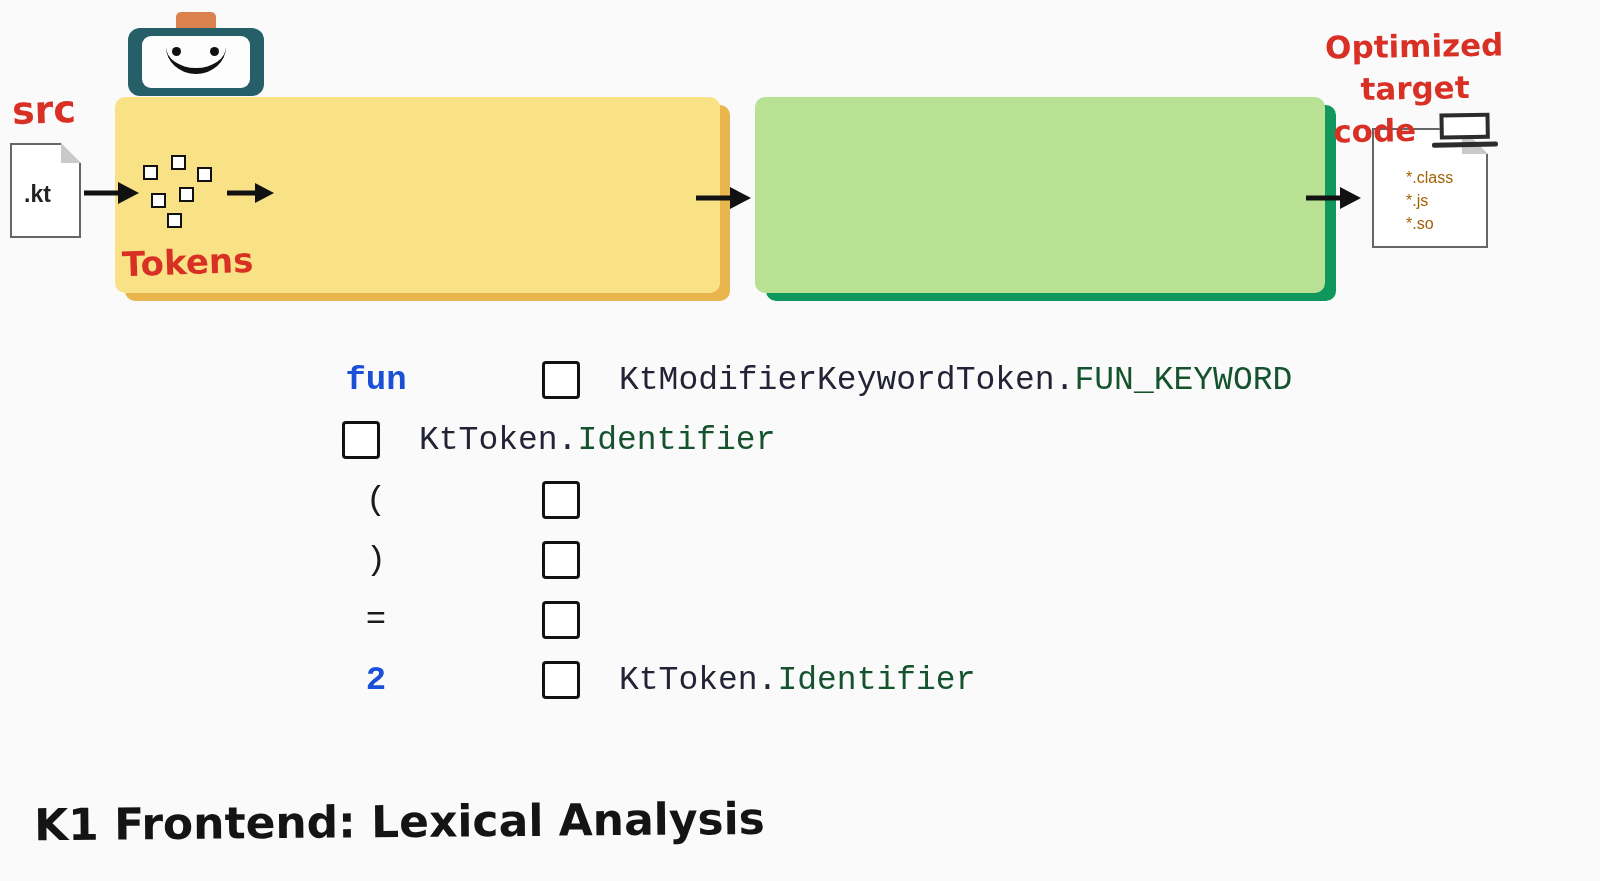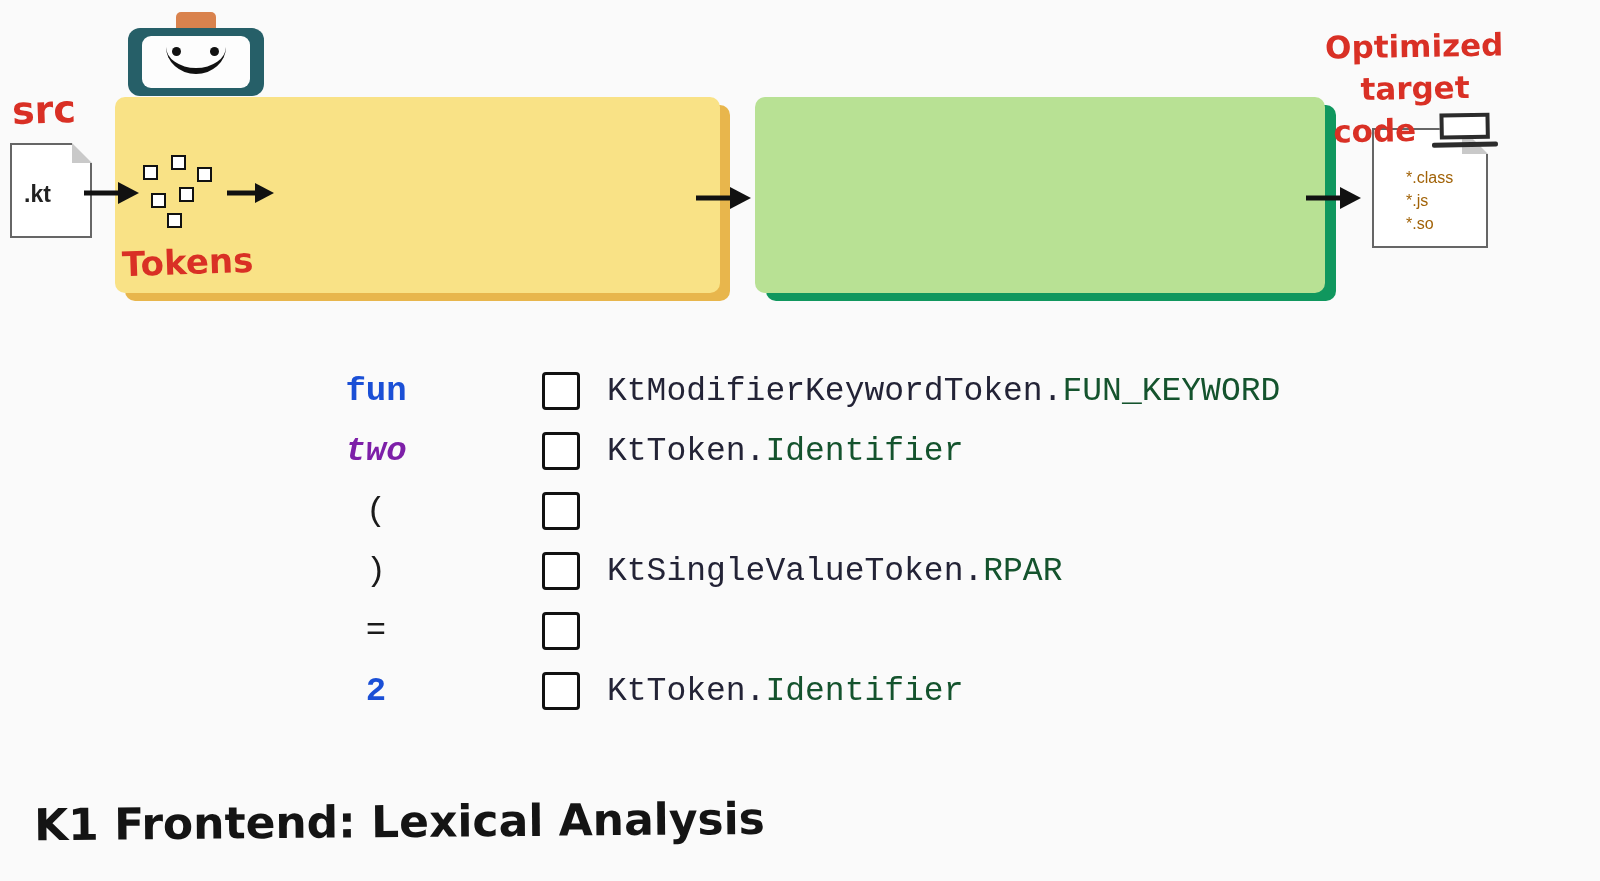--- a/index.html
+++ b/index.html
@@ -37,7 +37,7 @@
   
   .doc { position: absolute; background: #fff; border: 2px solid #666; z-index: 3; }
   .doc::before { content: ""; position: absolute; top: -2px; right: -2px; border-style: solid; border-width: 0 20px 20px 0; border-color: #fafafa #fafafa #c9c9c9 #c9c9c9; }
-  .doc-src { left: 10px; top: 143px; width: 82px; height: 95px; }
+  .doc-src { left: 10px; top: 143px; width: 71px; height: 95px; }
   .doc-src .fname { position: absolute; left: 12px; top: 36px; font-size: 23px; font-weight: 700; color: #222; }
   .doc-out { left: 1372px; top: 128px; width: 116px; height: 120px; }
   .doc-out::before { border-width: 0 26px 26px 0; }

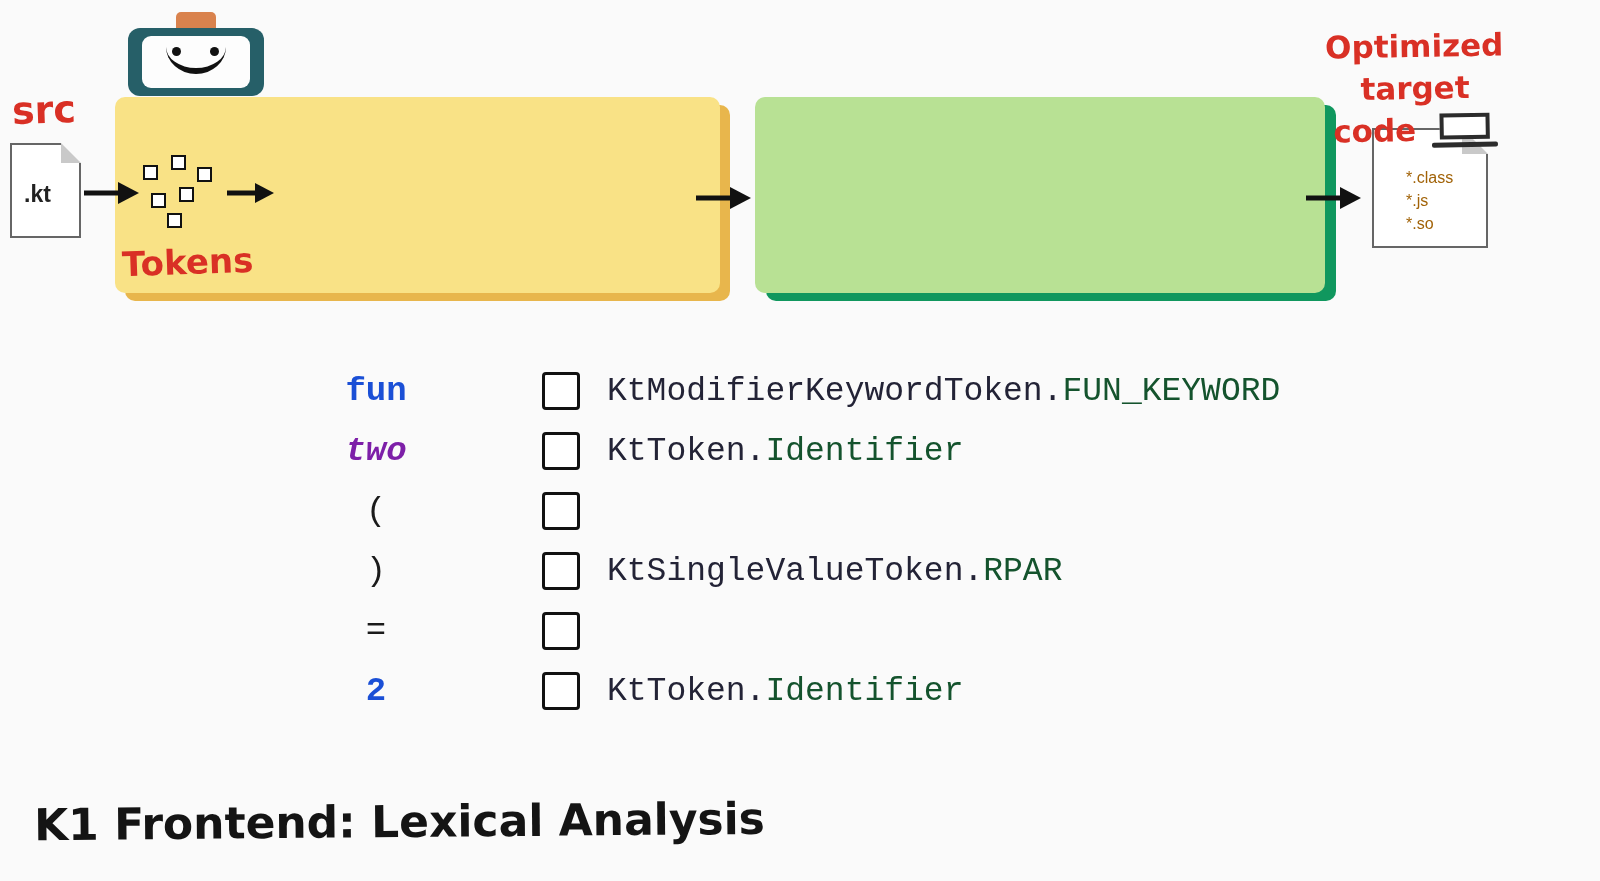--- a/index.html
+++ b/index.html
@@ -48,7 +48,7 @@
 
   
   .ttable { position: absolute; left: 276px; top: 350px; z-index: 2; }
-  .trow { display: flex; align-items: flex-end; height: 60px; }
+  .trow { display: flex; align-items: center; height: 60px; }
   .tok { width: 200px; text-align: center; font-family: "Liberation Mono", monospace; font-size: 34px; color: #1a1a1a; }
   .tok-kw  { color: #1a4fd6; font-weight: 700; }
   .tok-id  { color: #7d1fa8; font-style: italic; font-weight: 700; }

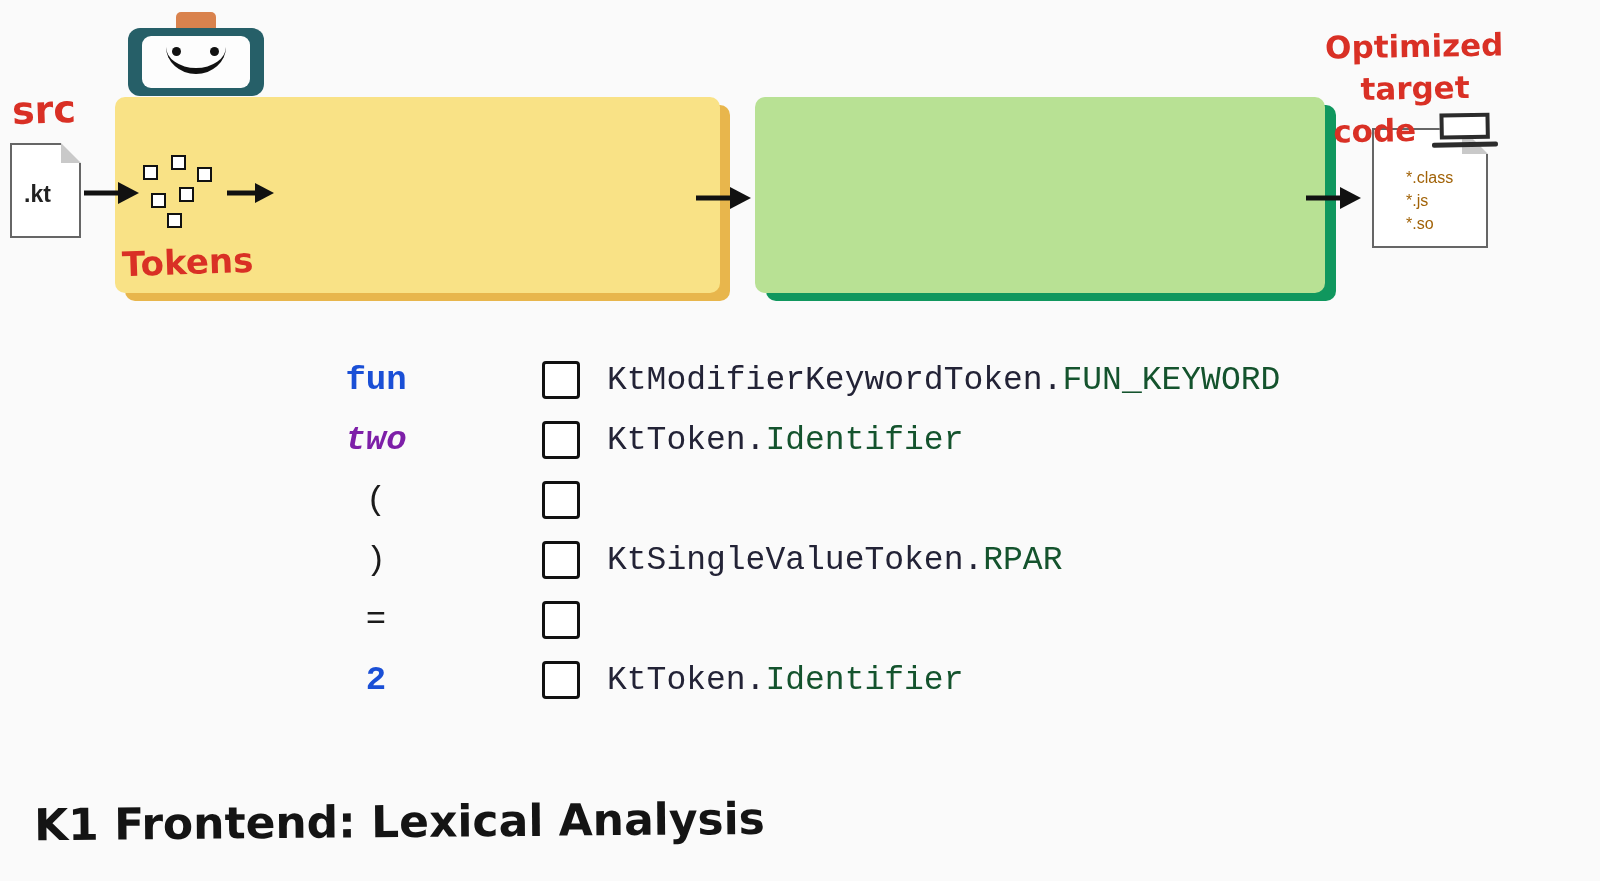--- a/index.html
+++ b/index.html
@@ -55,7 +55,7 @@
   .tok-num { color: #1a4fd6; font-weight: 700; }
   .checkbox { width: 38px; height: 38px; margin-left: 66px; background: #fff; border: 3px solid #111; border-radius: 4px; flex: 0 0 auto; }
   .ttype { margin-left: 27px; font-family: "Liberation Mono", monospace; font-size: 33px; white-space: nowrap; }
-  .tprefix { color: #232336; }
+  .tprefix { color: #232336; margin-left: 12px; }
   .tname { color: #14532d; }
 
   

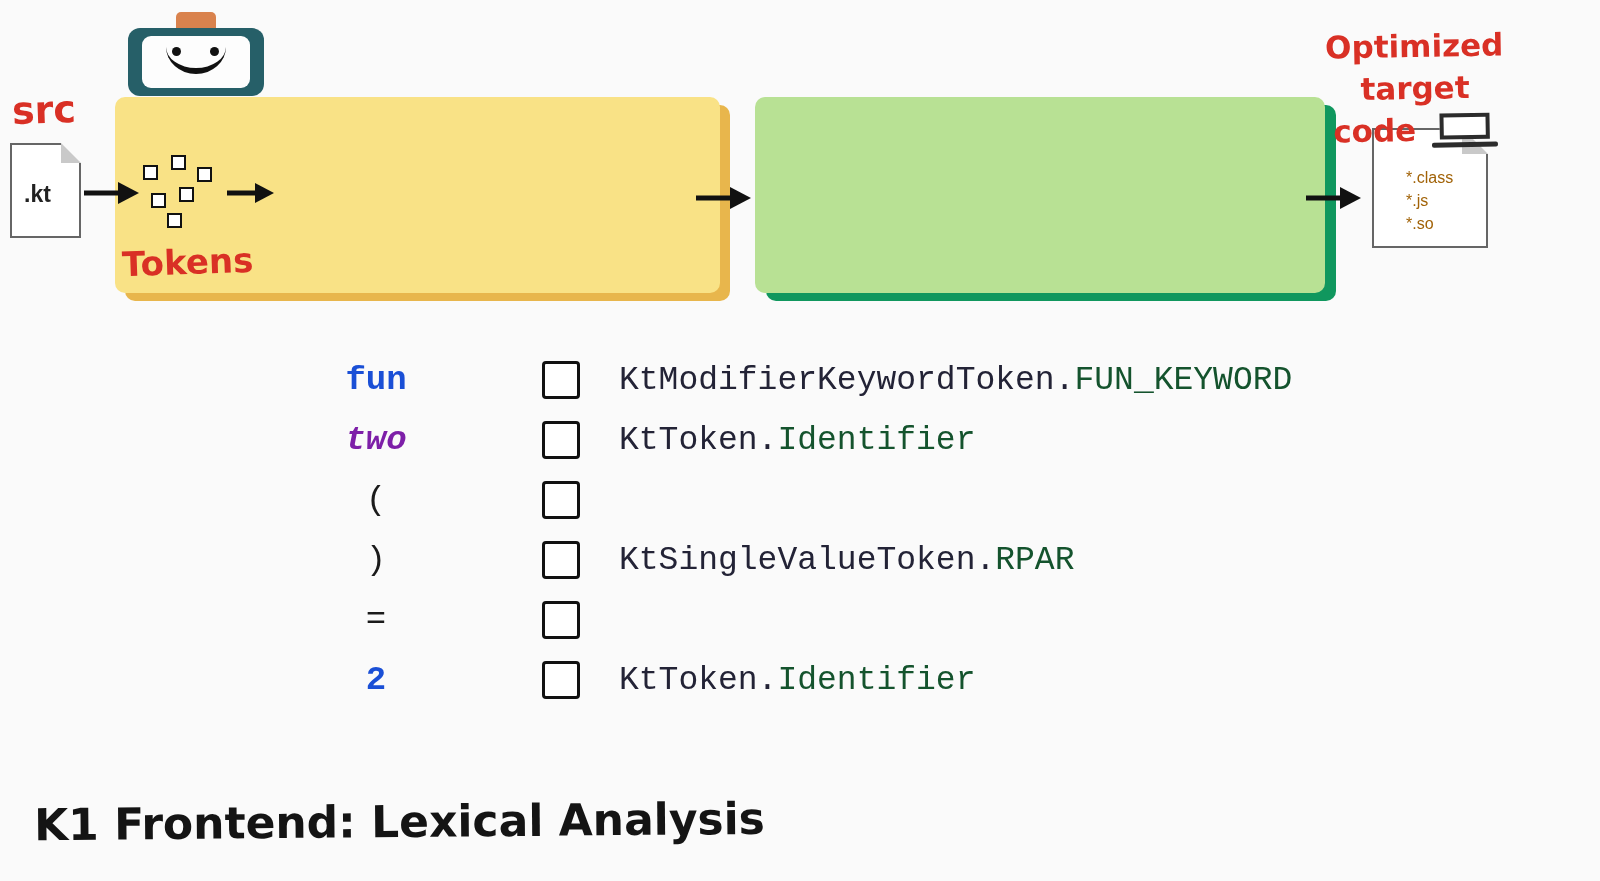--- a/index.html
+++ b/index.html
@@ -141,7 +141,6 @@
     </div>
 
     <div class="trow">
-      <div class="tok tok-id">two</div>
       <span class="checkbox"></span>
       <div class="ttype"><span class="tprefix">KtToken.</span><span class="tname">Identifier</span></div>
     </div>

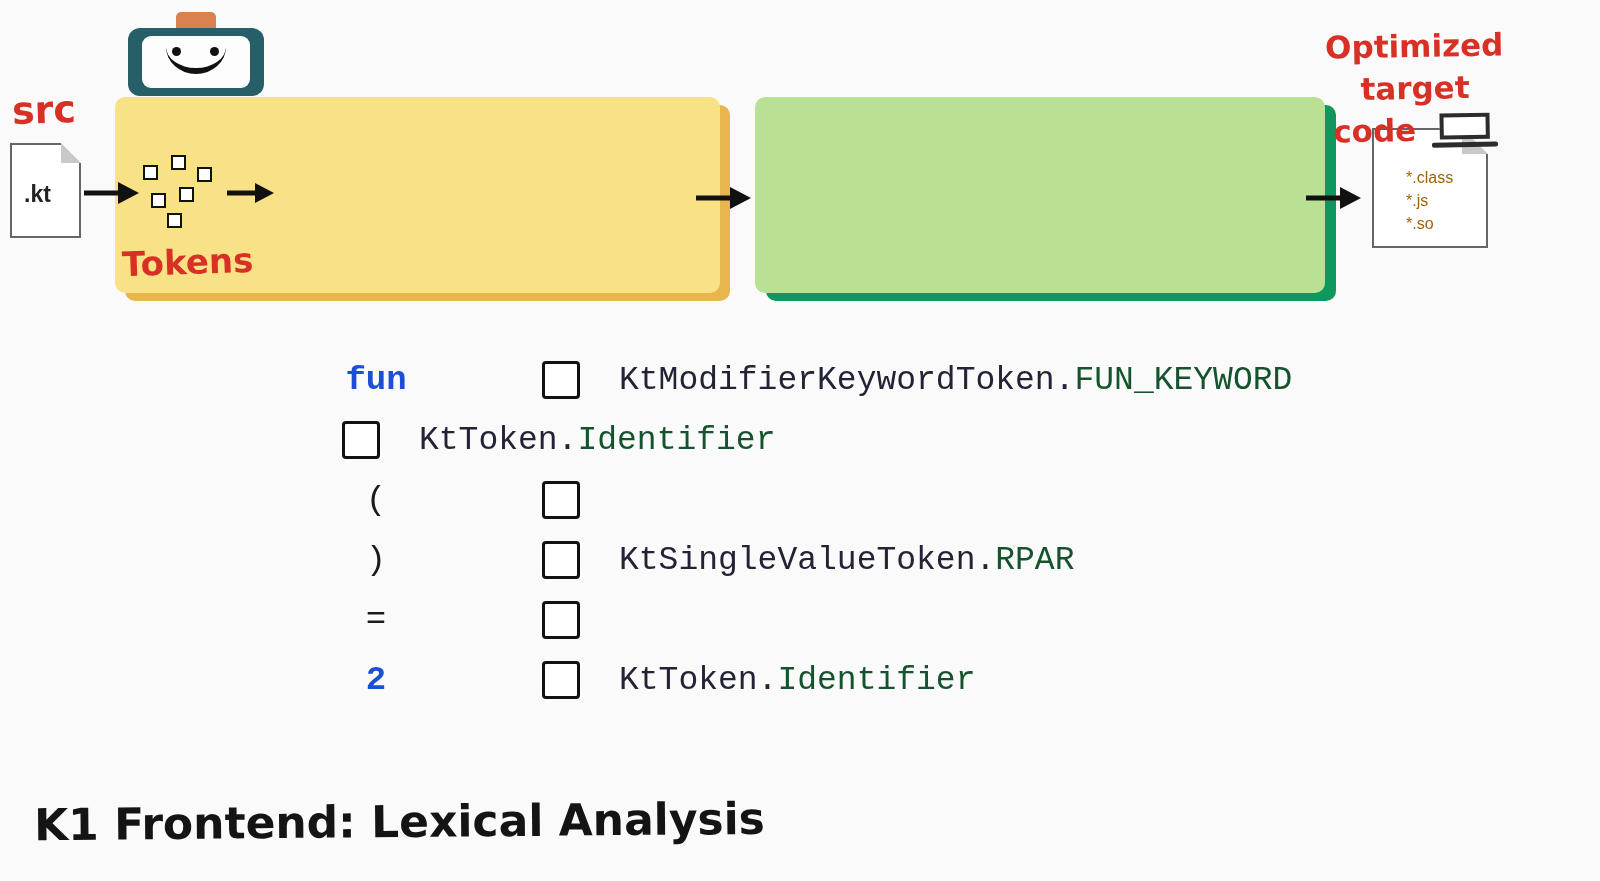--- a/index.html
+++ b/index.html
@@ -153,7 +153,6 @@
     <div class="trow">
       <div class="tok">)</div>
       <span class="checkbox"></span>
-      <div class="ttype"><span class="tprefix">KtSingleValueToken.</span><span class="tname">RPAR</span></div>
     </div>
 
     <div class="trow">

